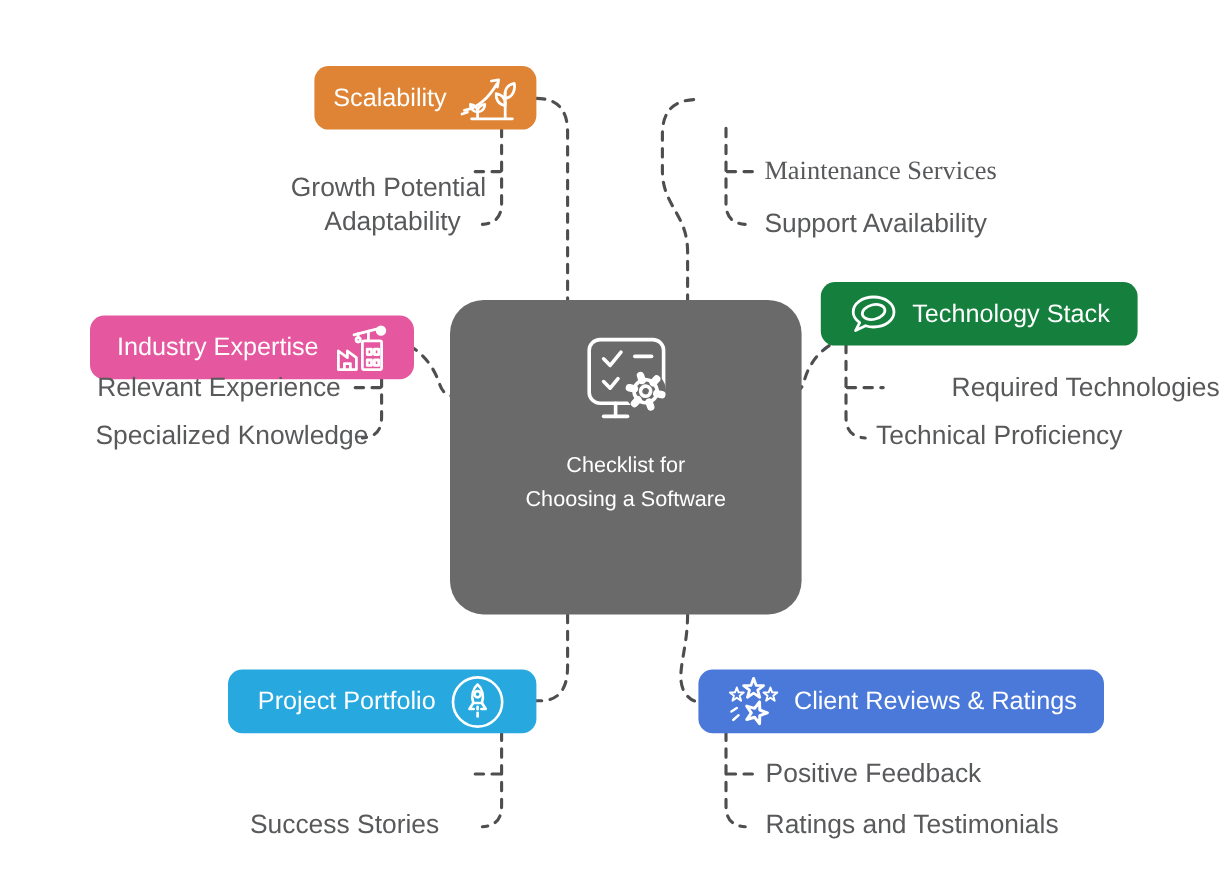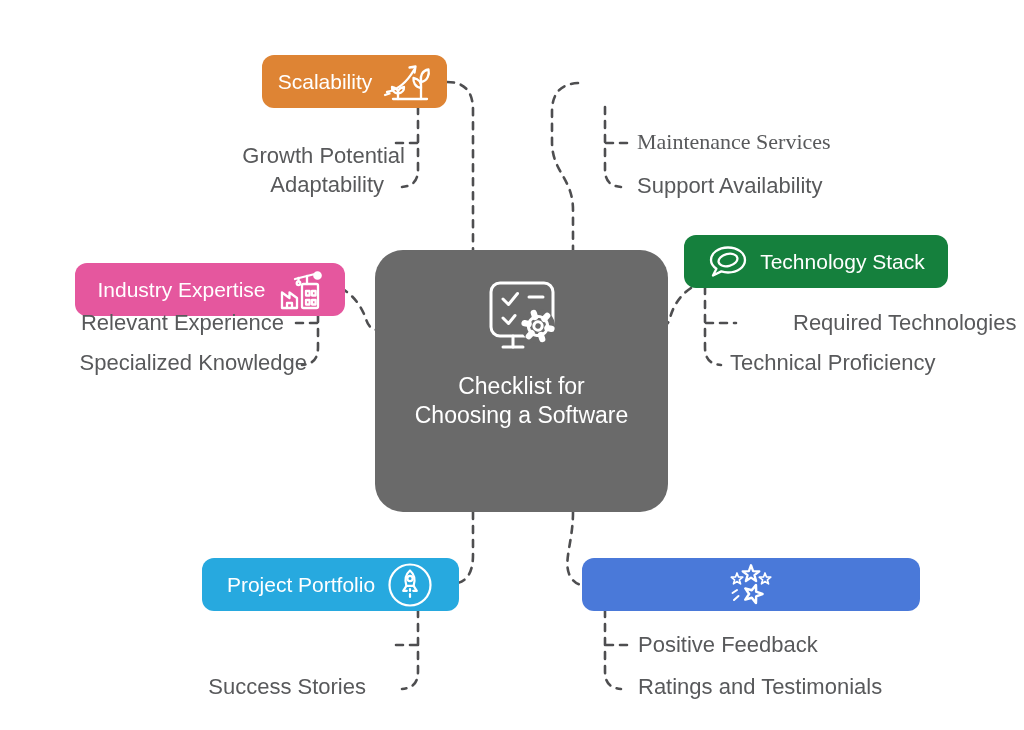--- a/index.html
+++ b/index.html
@@ -21,7 +21,7 @@
   .central{position:absolute;z-index:2;left:375px;top:250px;width:293px;height:262px;background:#6A6A6A;
        border-radius:28px;display:flex;flex-direction:column;align-items:center;padding-top:28px;
        box-sizing:border-box;color:#fff;}
-  .ctitle{margin-top:10px;font-size:23px;line-height:29px;text-align:center;}
+  .ctitle{margin-top:10px;font-size:18px;line-height:29px;text-align:center;}
   .sub{position:absolute;z-index:2;font-size:22px;color:#58595B;white-space:nowrap;}
   #s00{right:619px;top:129px;margin-top:14px;} #s01{right:640px;top:172px;}
   #s10{left:637px;top:129px;font-family:Liberation Serif, serif;}  #s11{left:637px;top:173px;}

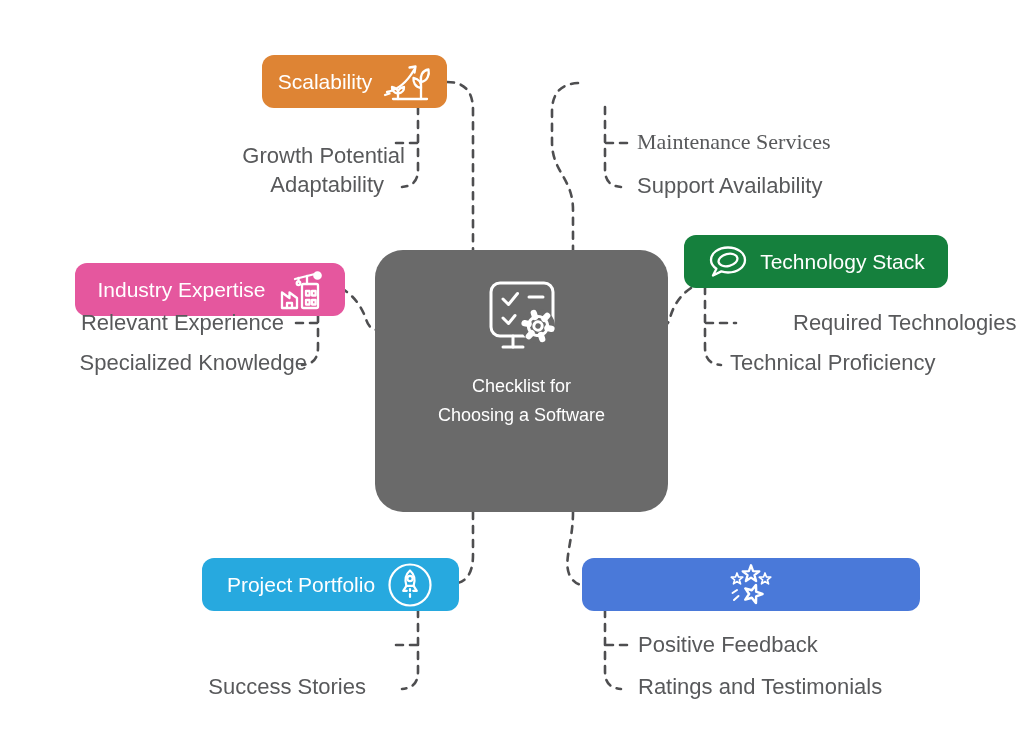--- a/index.html
+++ b/index.html
@@ -16,7 +16,7 @@
   #b1{left:578px;top:55px;width:302px;background:#8CC43C;}
   #b2{left:75px;top:235px;width:270px;background:#E5579E;margin-top:28px;}
   #b3{left:684px;top:235px;width:264px;background:#15803d;}
-  #b4{left:190px;top:558px;width:257px;background:#27A9DF;margin-left:12px;}
+  #b4{left:190px;top:558px;width:257px;background:#27A9DF;}
   #b5{left:582px;top:558px;width:338px;background:#4A79D9;}
   .central{position:absolute;z-index:2;left:375px;top:250px;width:293px;height:262px;background:#6A6A6A;
        border-radius:28px;display:flex;flex-direction:column;align-items:center;padding-top:28px;

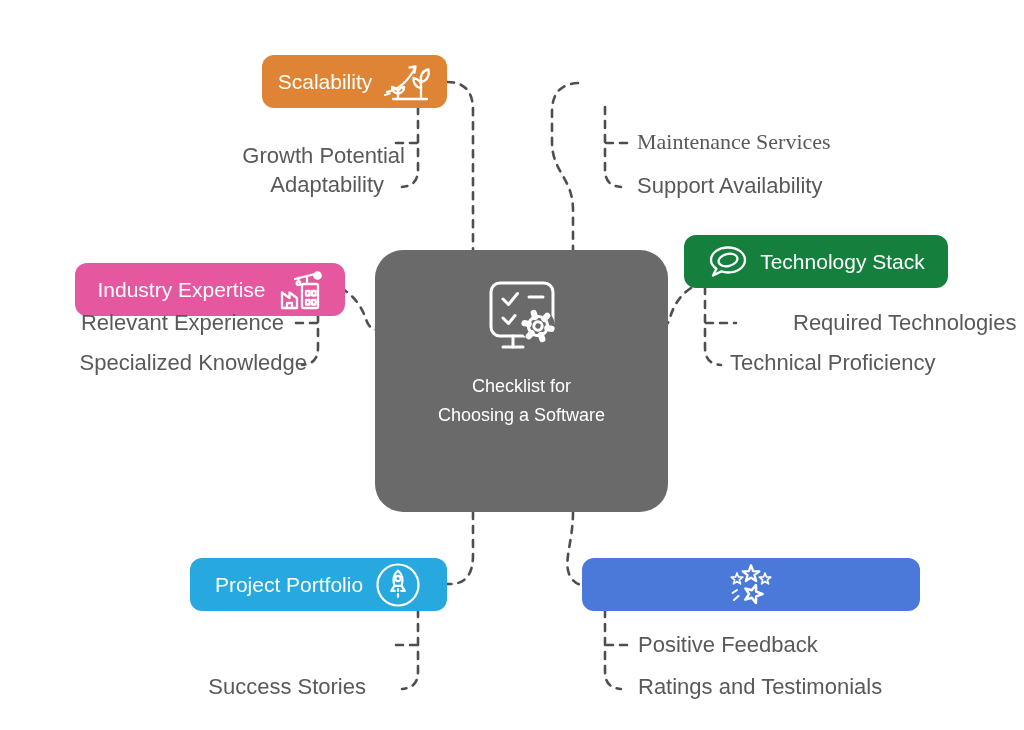--- a/index.html
+++ b/index.html
@@ -174,6 +174,7 @@
         </g>
       </svg>
     </span>
+    <span>Client Reviews &amp; Ratings</span>
   </div>
 
   <div class="sub" id="s00">Growth Potential</div>

